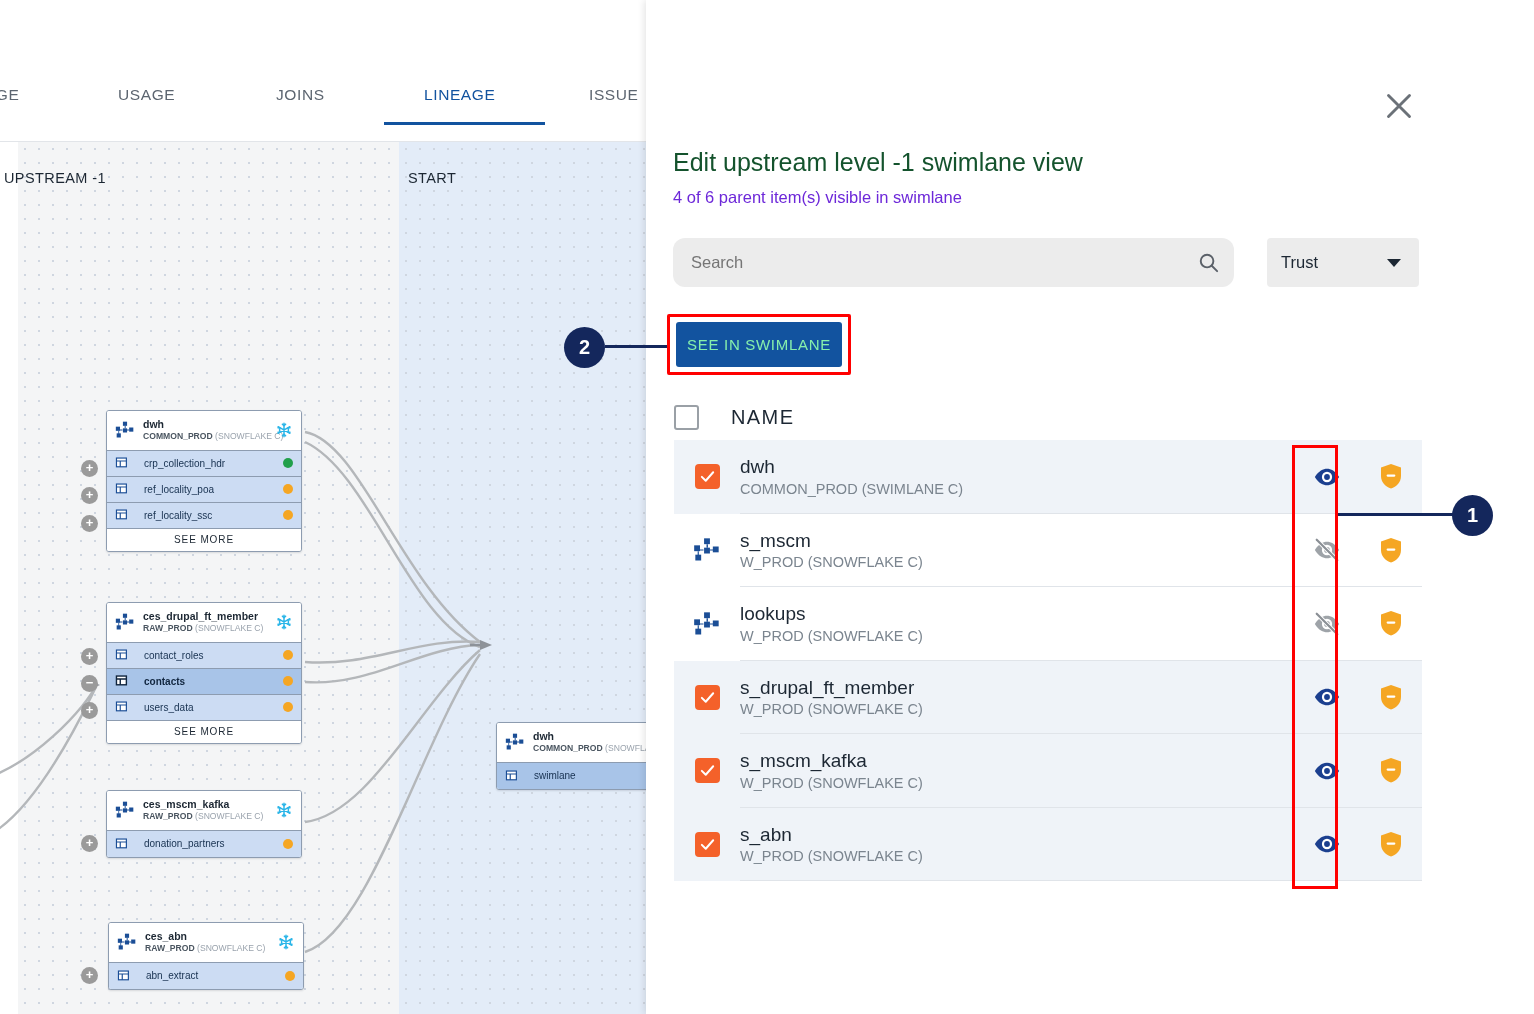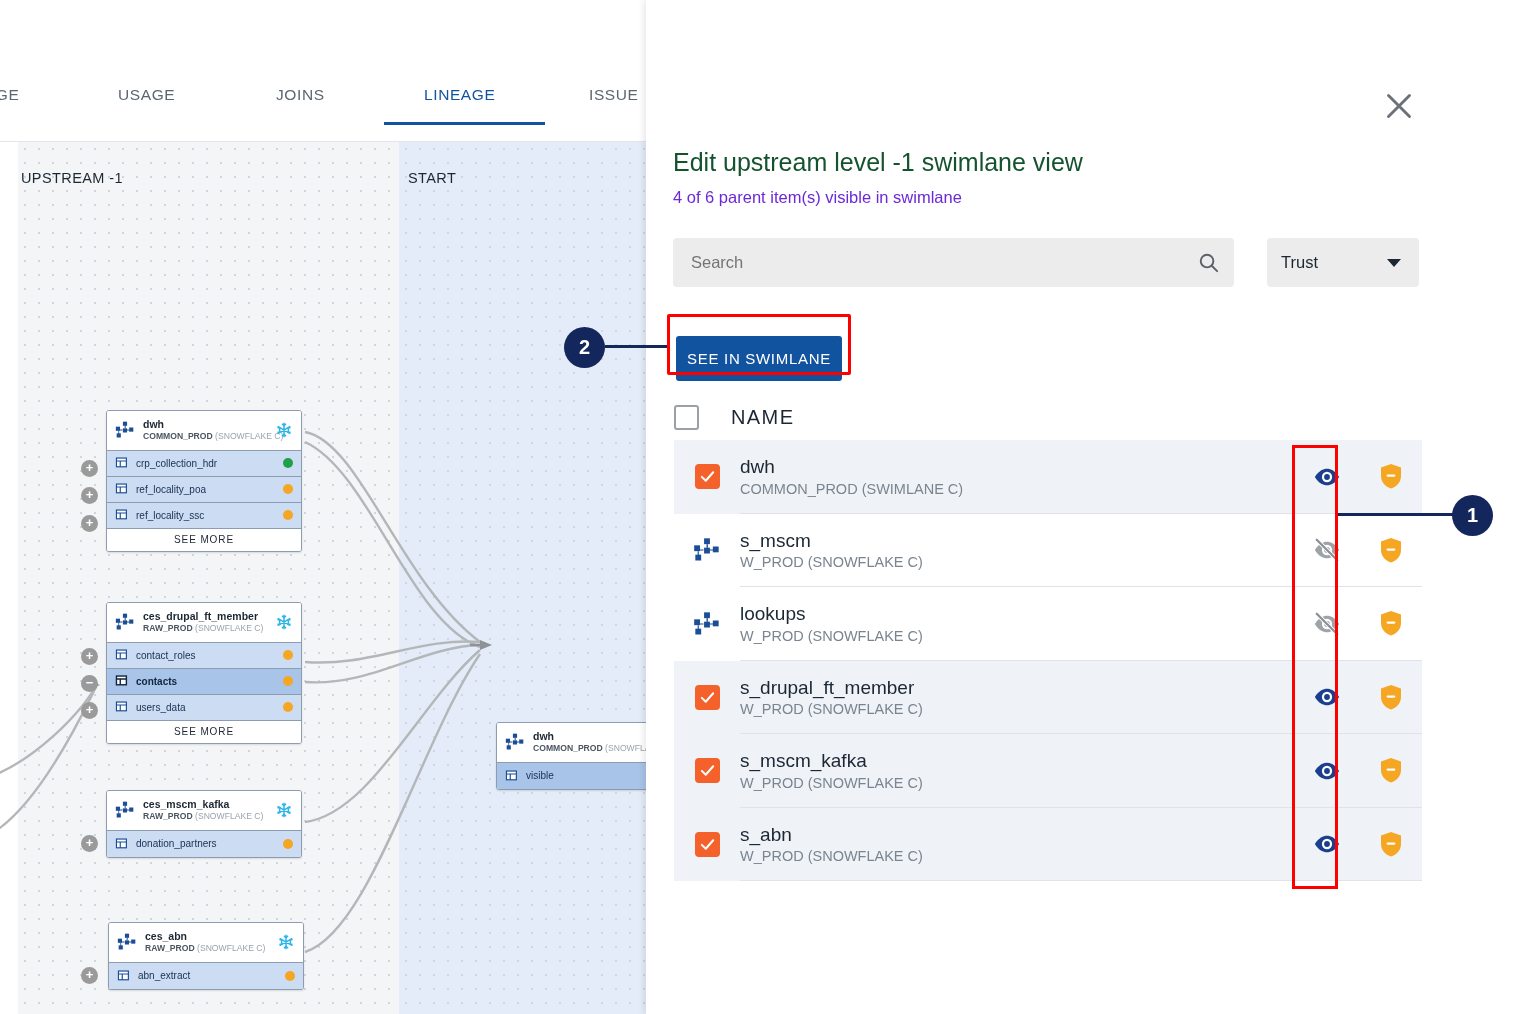--- a/index.html
+++ b/index.html
@@ -213,7 +213,7 @@
   <div id="canvas">
     <div class="lane lane-upstream"></div>
     <div class="lane lane-start"></div>
-    <div class="lane-label" style="left:21px">UPSTREAM -1</div>
+    <div class="lane-label" style="left:4px">UPSTREAM -1</div>
     <div class="lane-label" style="left:408px">START</div>
 
     <svg width="646" height="872" style="position:absolute;left:0;top:0;pointer-events:none">

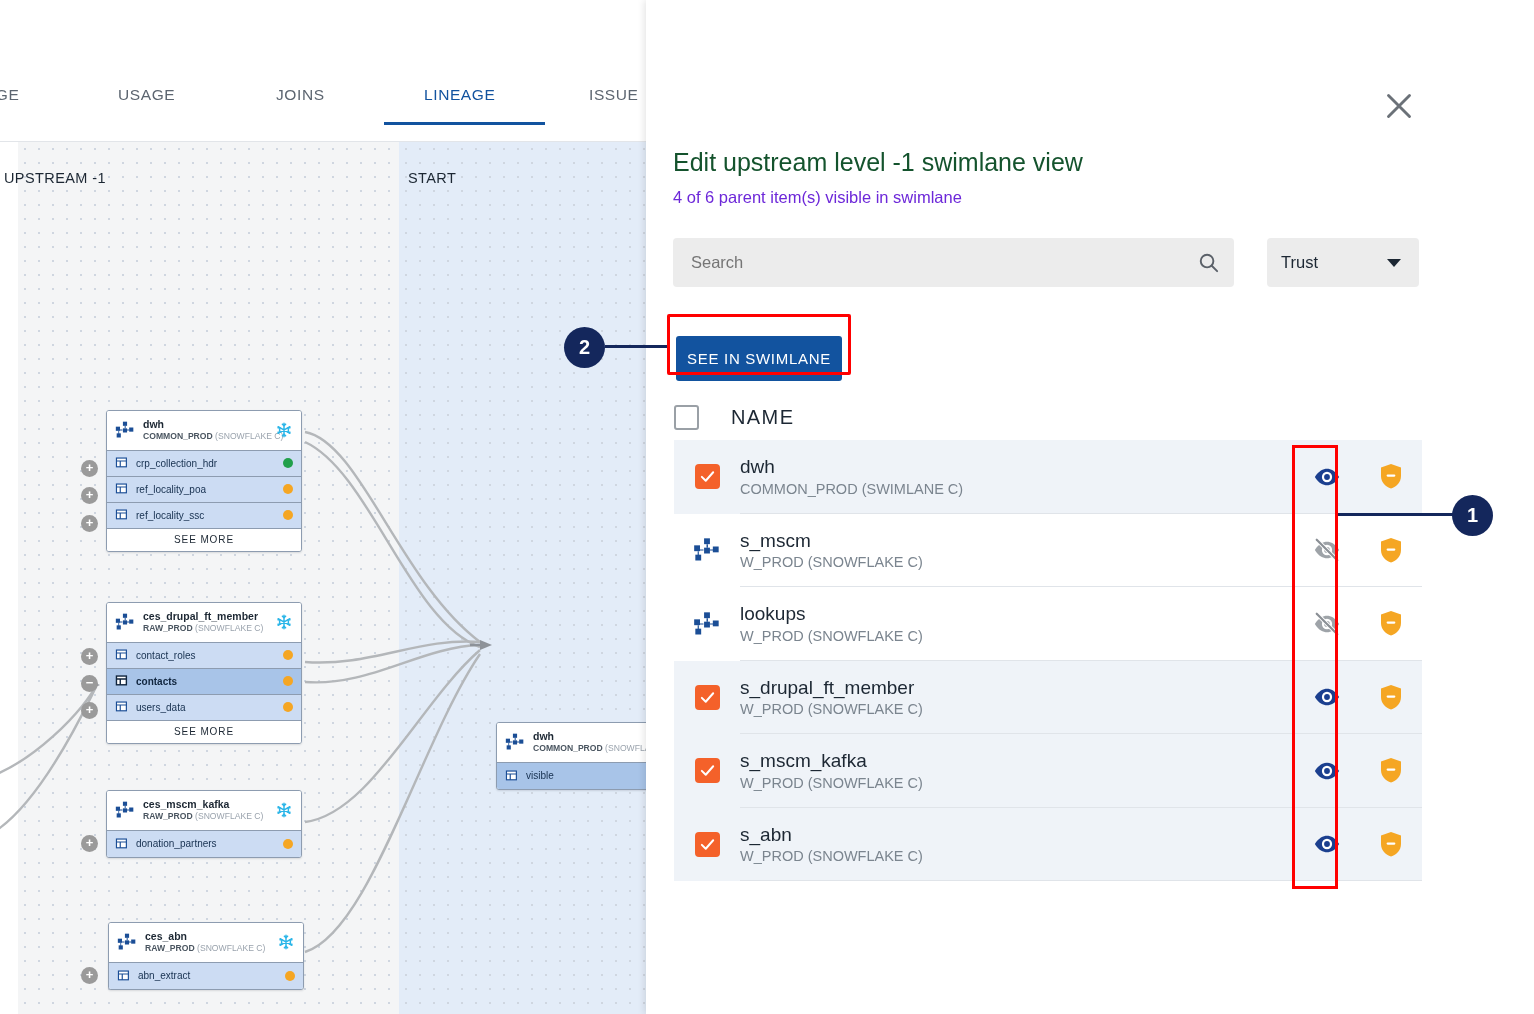--- a/index.html
+++ b/index.html
@@ -109,7 +109,7 @@
   }
   #search-box{
     position:absolute; left:27px; top:238px; width:561px; height:49px;
-    background:#ececec; border-radius:4px; cursor:text;
+    background:#ececec; border-radius:12px; cursor:text;
   }
   #search-input{
     position:absolute; left:16px; top:0; height:49px; line-height:49px;

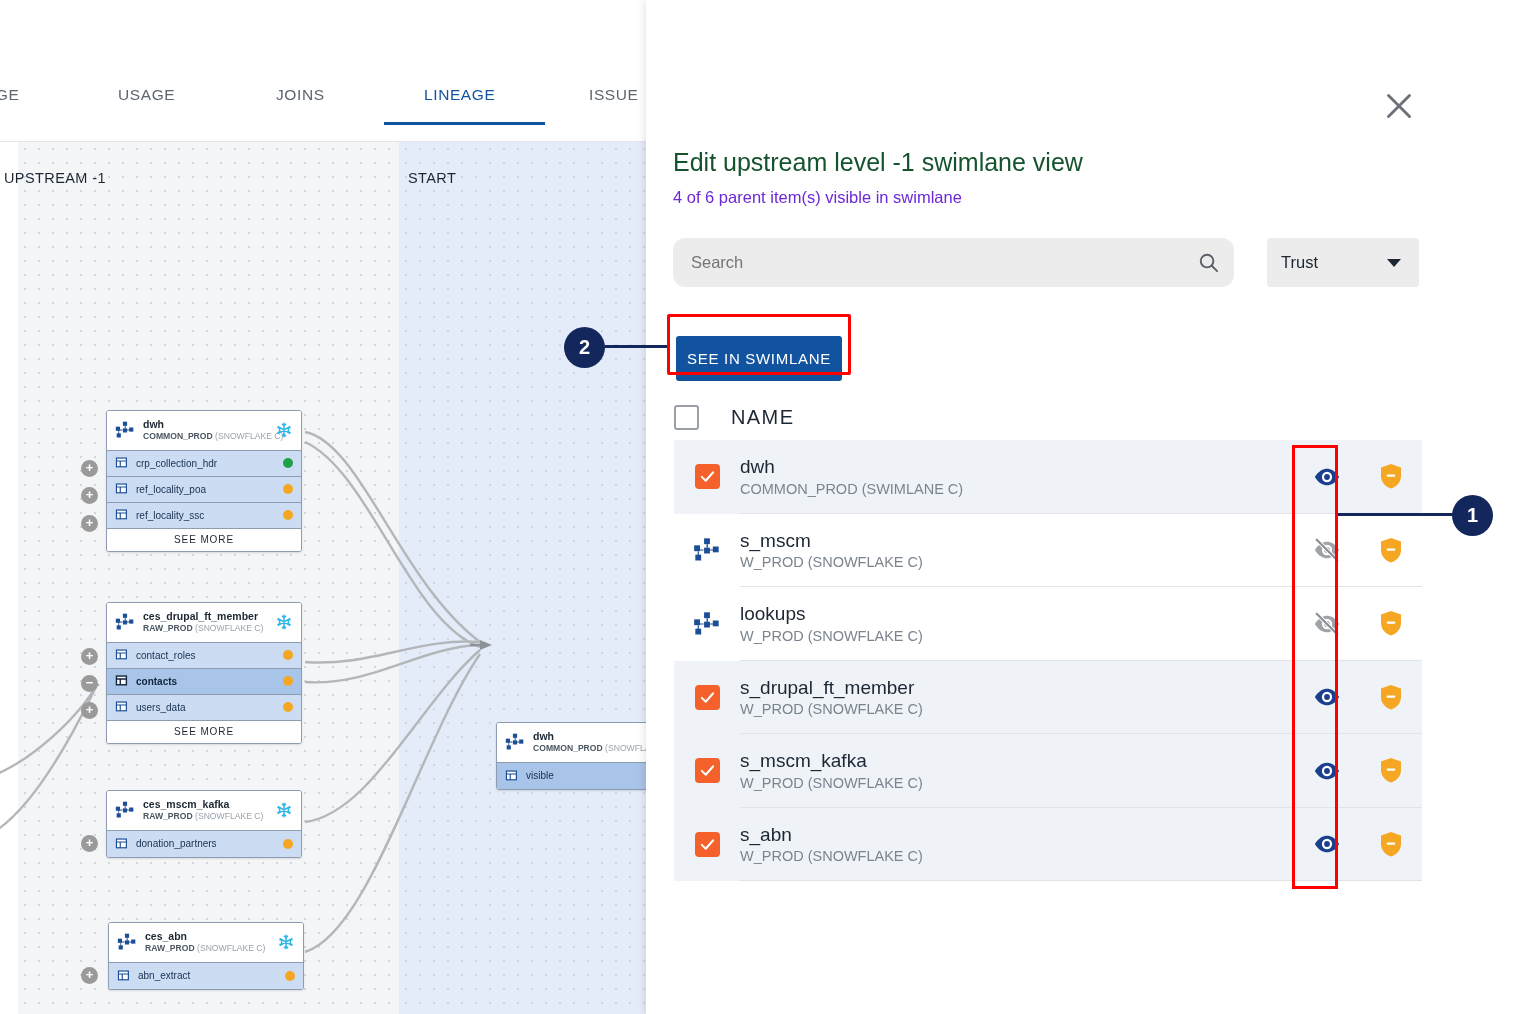--- a/index.html
+++ b/index.html
@@ -133,8 +133,8 @@
   }
 
   .btn{
-    position:absolute; top:336px; height:45px;
-    background:#12539f; color:#ffffff; border:0; border-radius:3px;
+    position:absolute; top:322px; height:45px;
+    background:#12539f; color:#86efac; border:0; border-radius:3px;
     font-family:"Liberation Sans", sans-serif;
     font-size:15px; letter-spacing:.7px; cursor:pointer;
   }

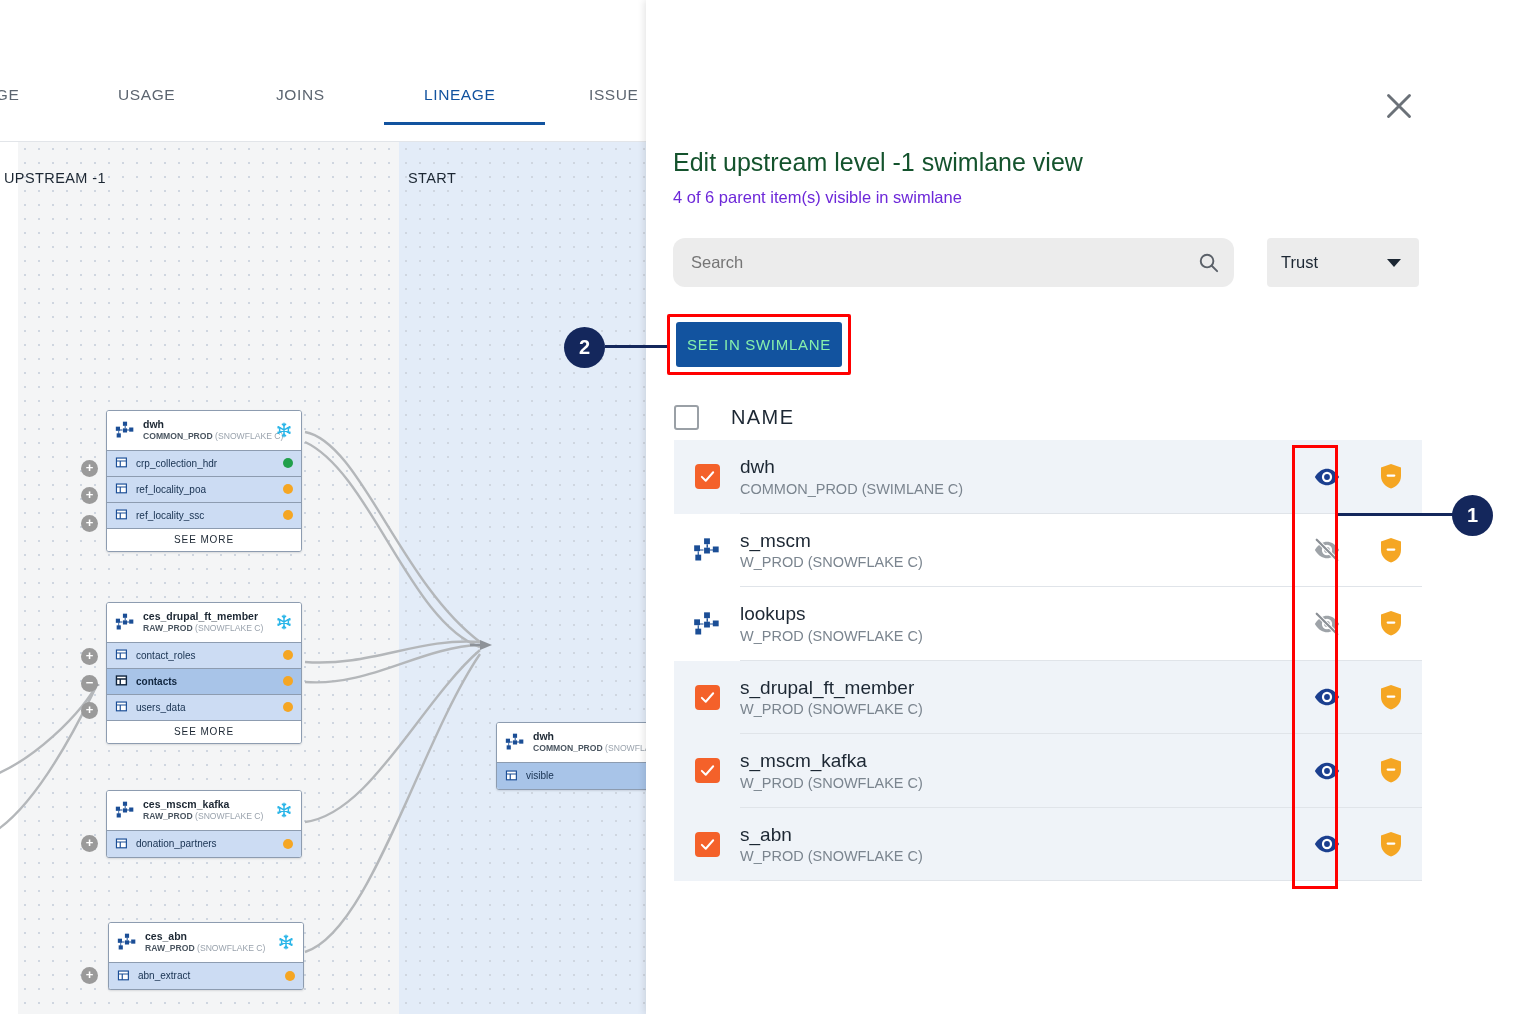--- a/index.html
+++ b/index.html
@@ -70,7 +70,7 @@
   .snow{ width:18px; height:18px; flex:0 0 18px; }
 
   .col-row{
-    display:flex; align-items:center; gap:7px;
+    display:flex; align-items:center; gap:15px;
     height:26px; padding:0 8px;
     background:#ccdcf3; border-bottom:1px solid #8d9cb0;
     font-size:10px; color:#16304f;

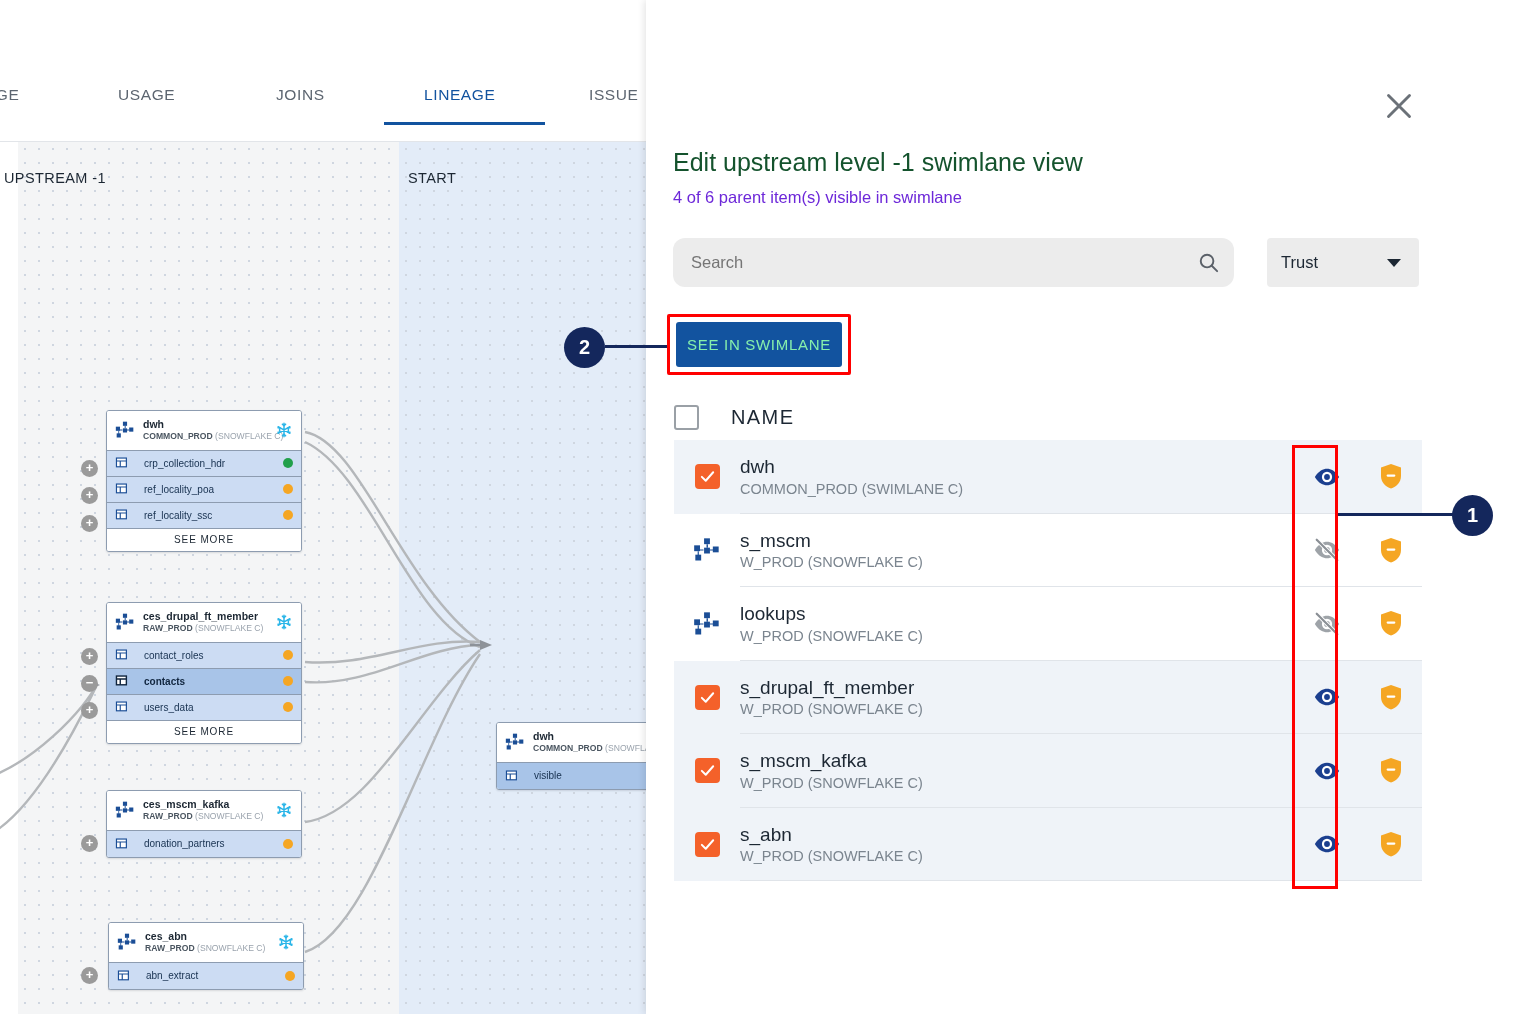--- a/index.html
+++ b/index.html
@@ -428,7 +428,7 @@
             <rect x="2.5" y="3.5" width="17" height="15" fill="#fff" stroke="#1b4e96" stroke-width="2"></rect>
             <path d="M2.5 8.5h17M9 8.5v10" stroke="#1b4e96" stroke-width="2"></path>
           </svg>
-        <span class="col-label" style="font-weight:normal;color:#16304f">visible</span>
+        <span class="col-label" style="font-weight:normal;color:#16304f">swimlane</span>
       </div>
     </div>
   </div>

